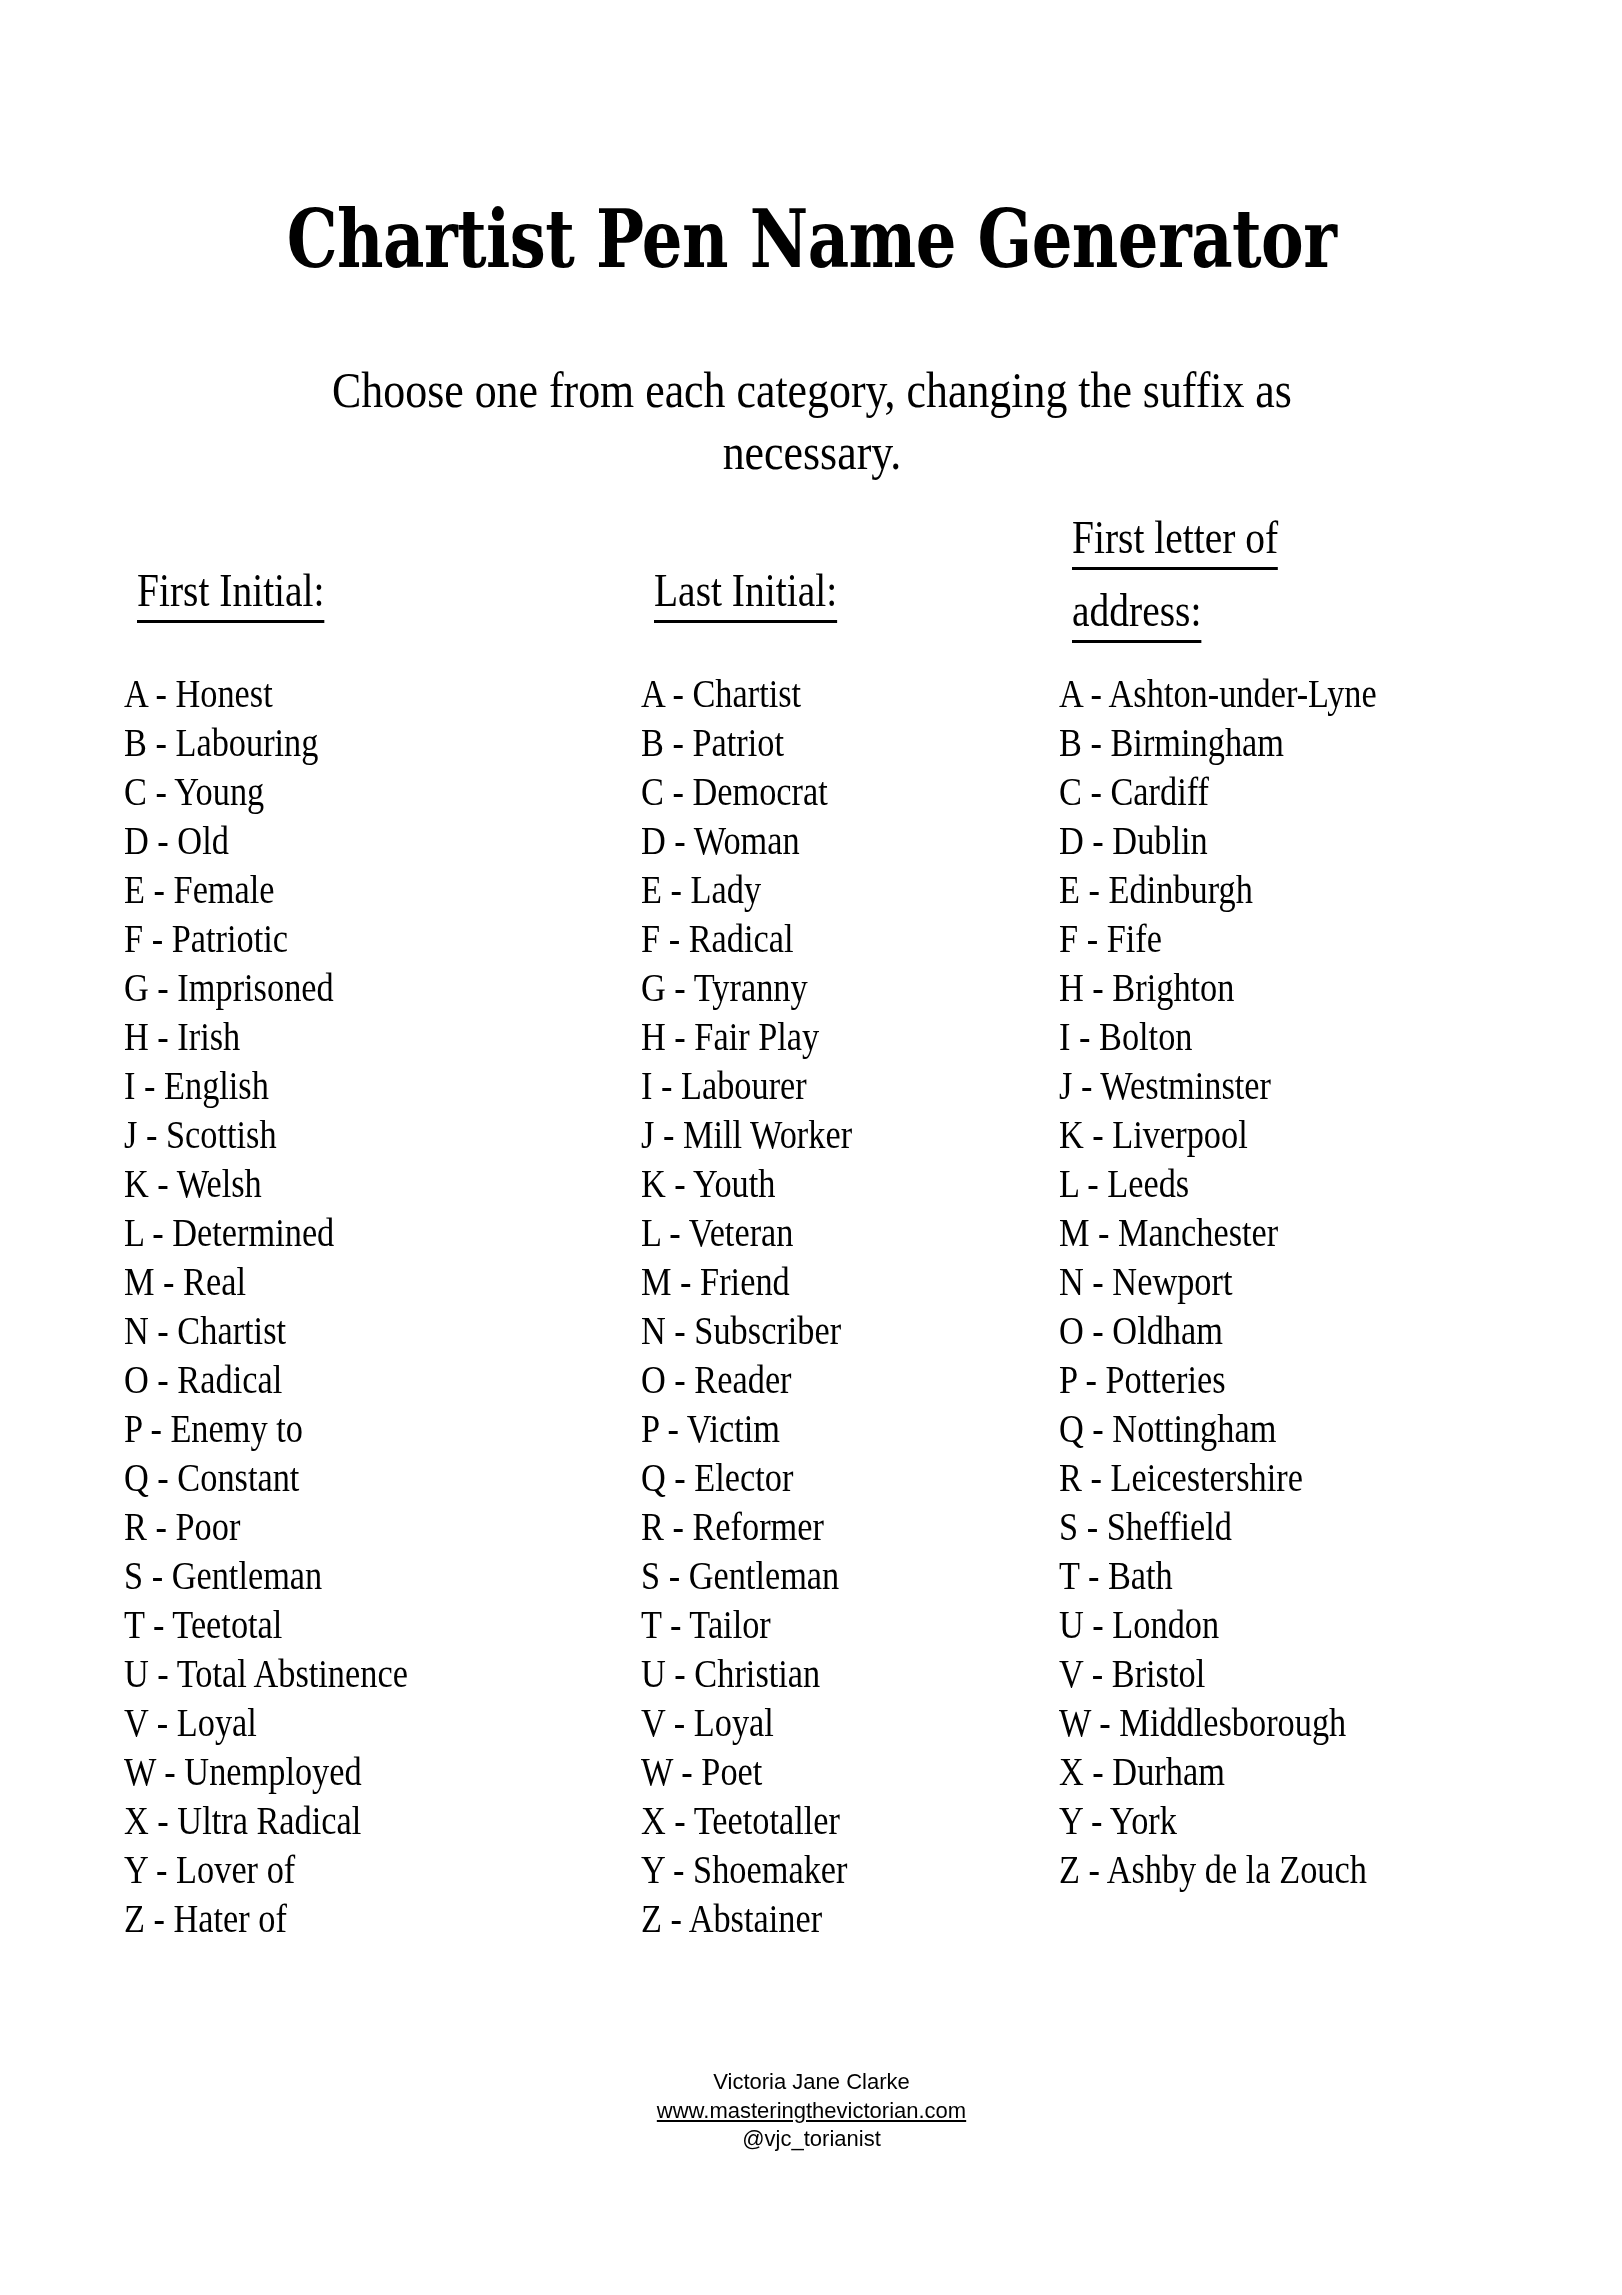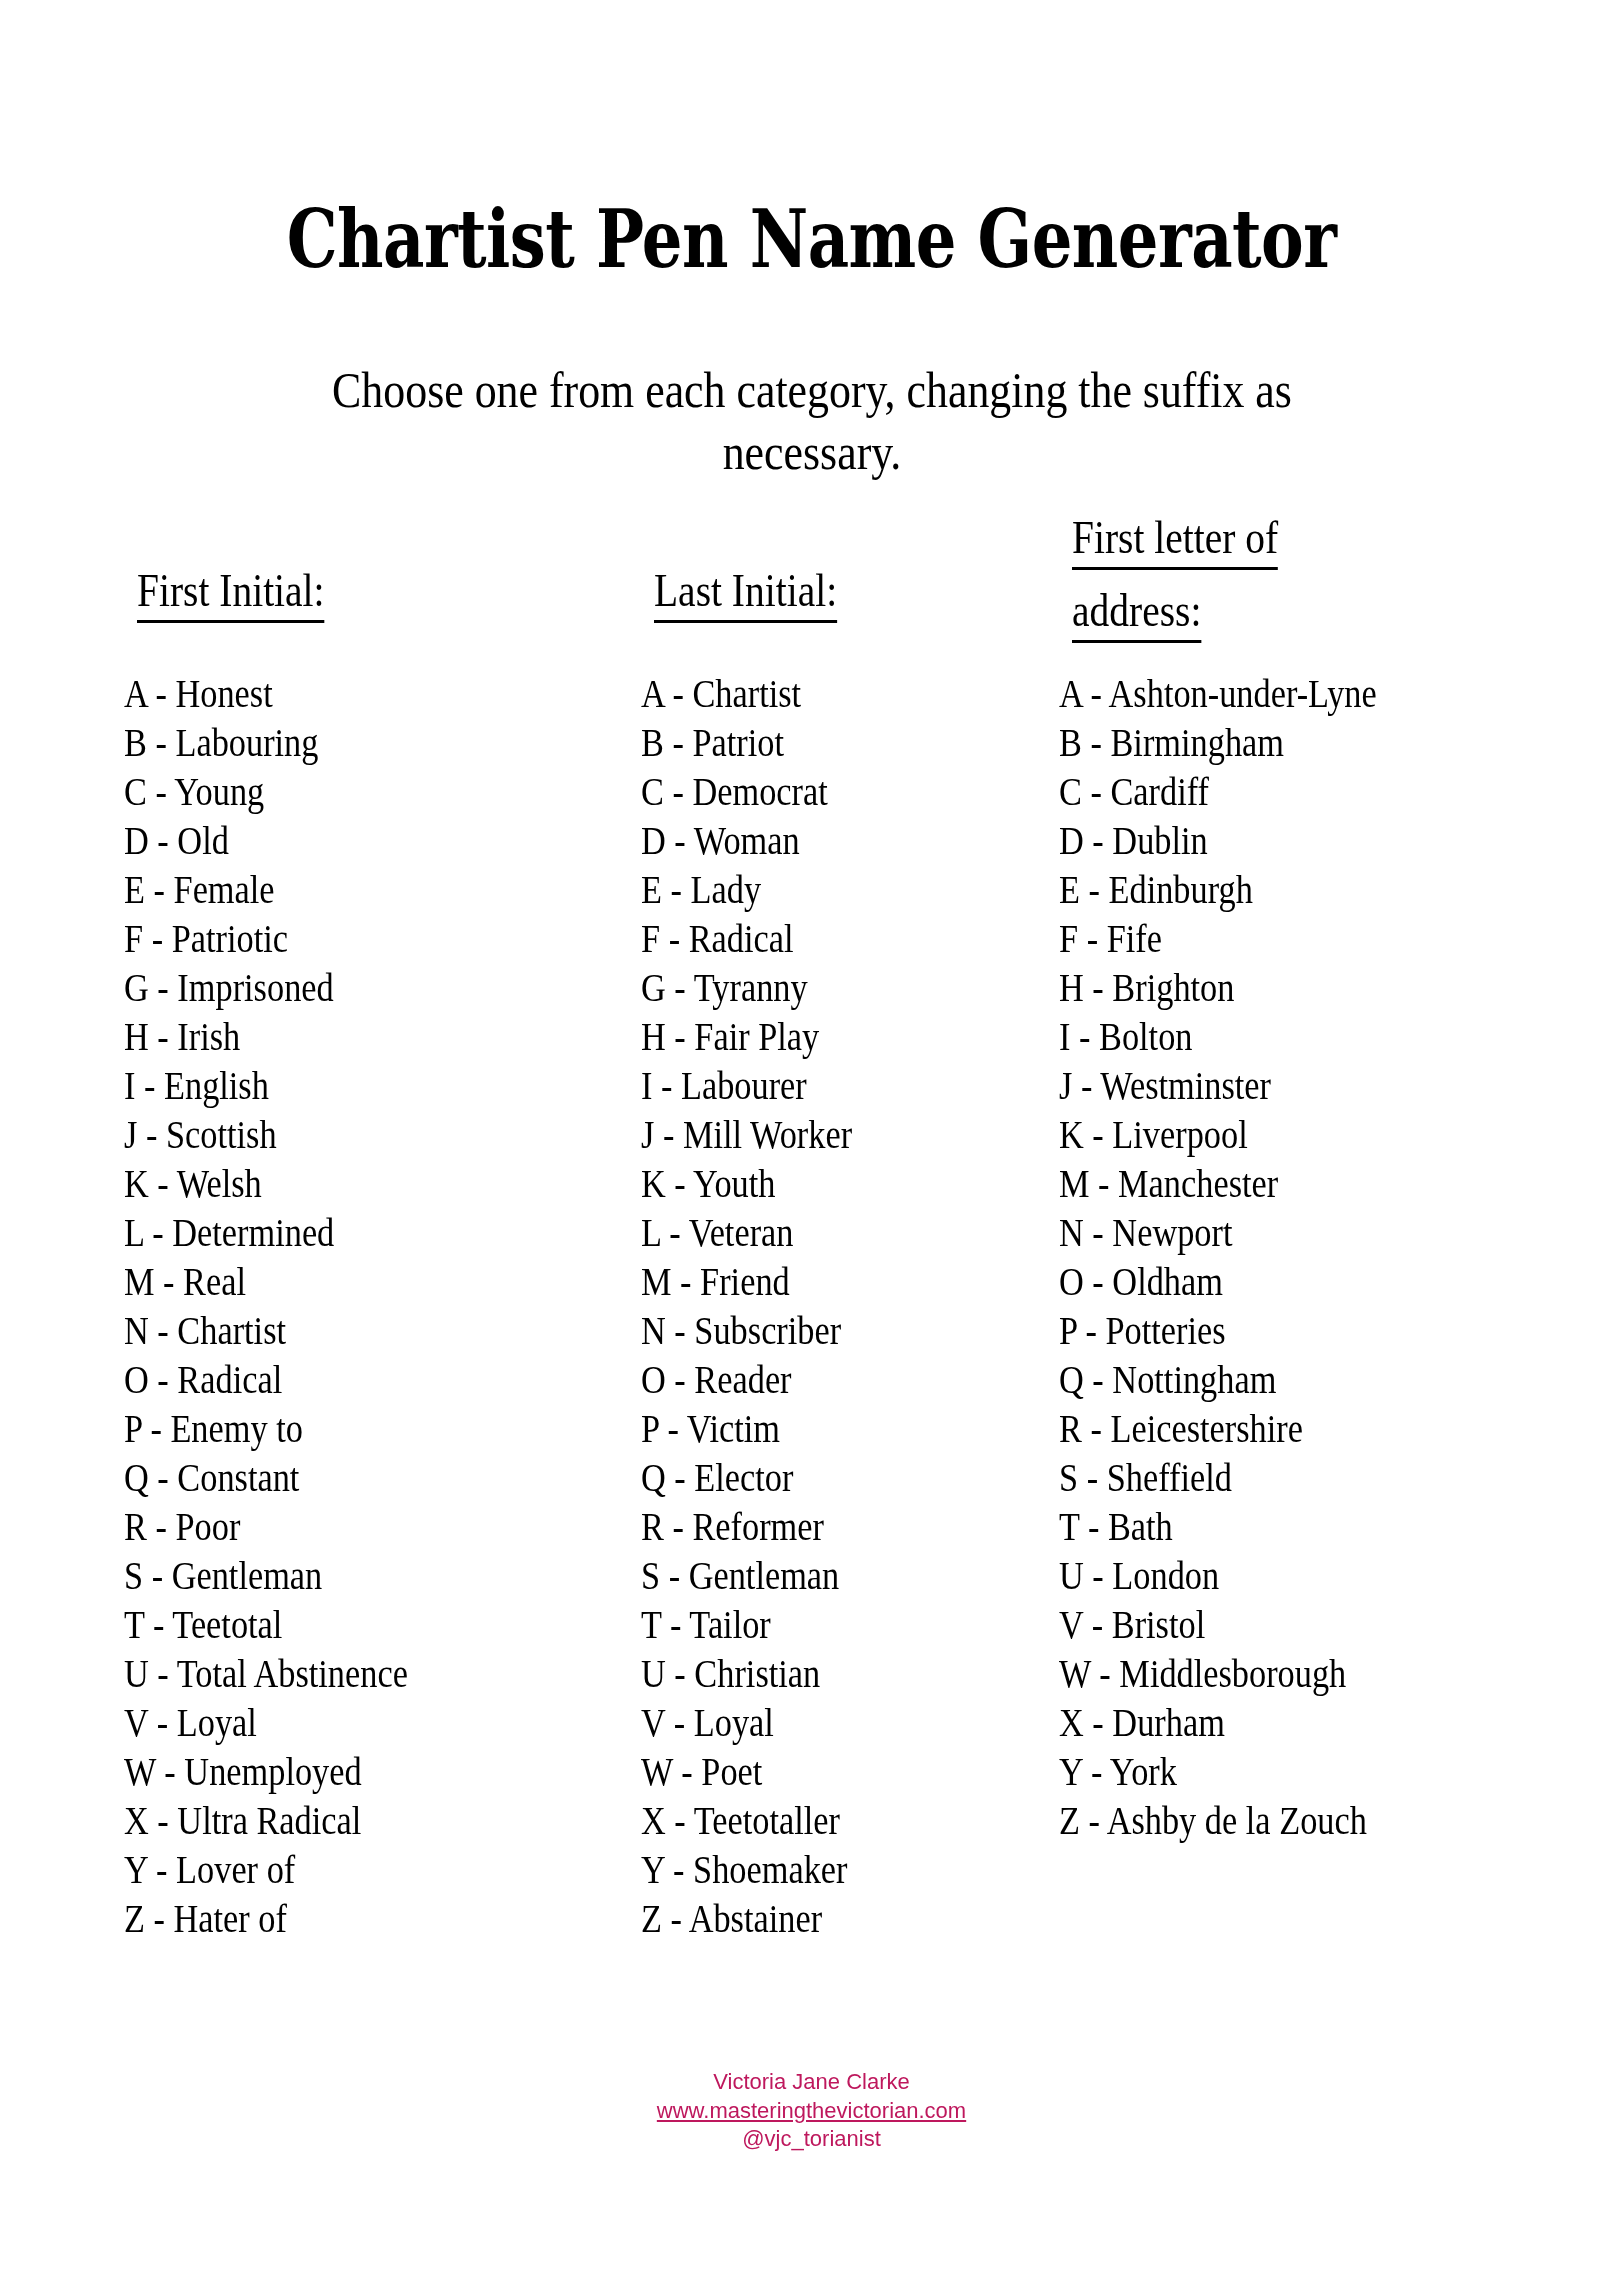--- a/index.html
+++ b/index.html
@@ -209,6 +209,7 @@
         <li class="entry"><span class="etxt">I - Bolton</span></li>
         <li class="entry"><span class="etxt">J - Westminster</span></li>
         <li class="entry"><span class="etxt">K - Liverpool</span></li>
+        <li class="entry"><span class="etxt">L - Leeds</span></li>
         <li class="entry"><span class="etxt">M - Manchester</span></li>
         <li class="entry"><span class="etxt">N - Newport</span></li>
         <li class="entry"><span class="etxt">O - Oldham</span></li>

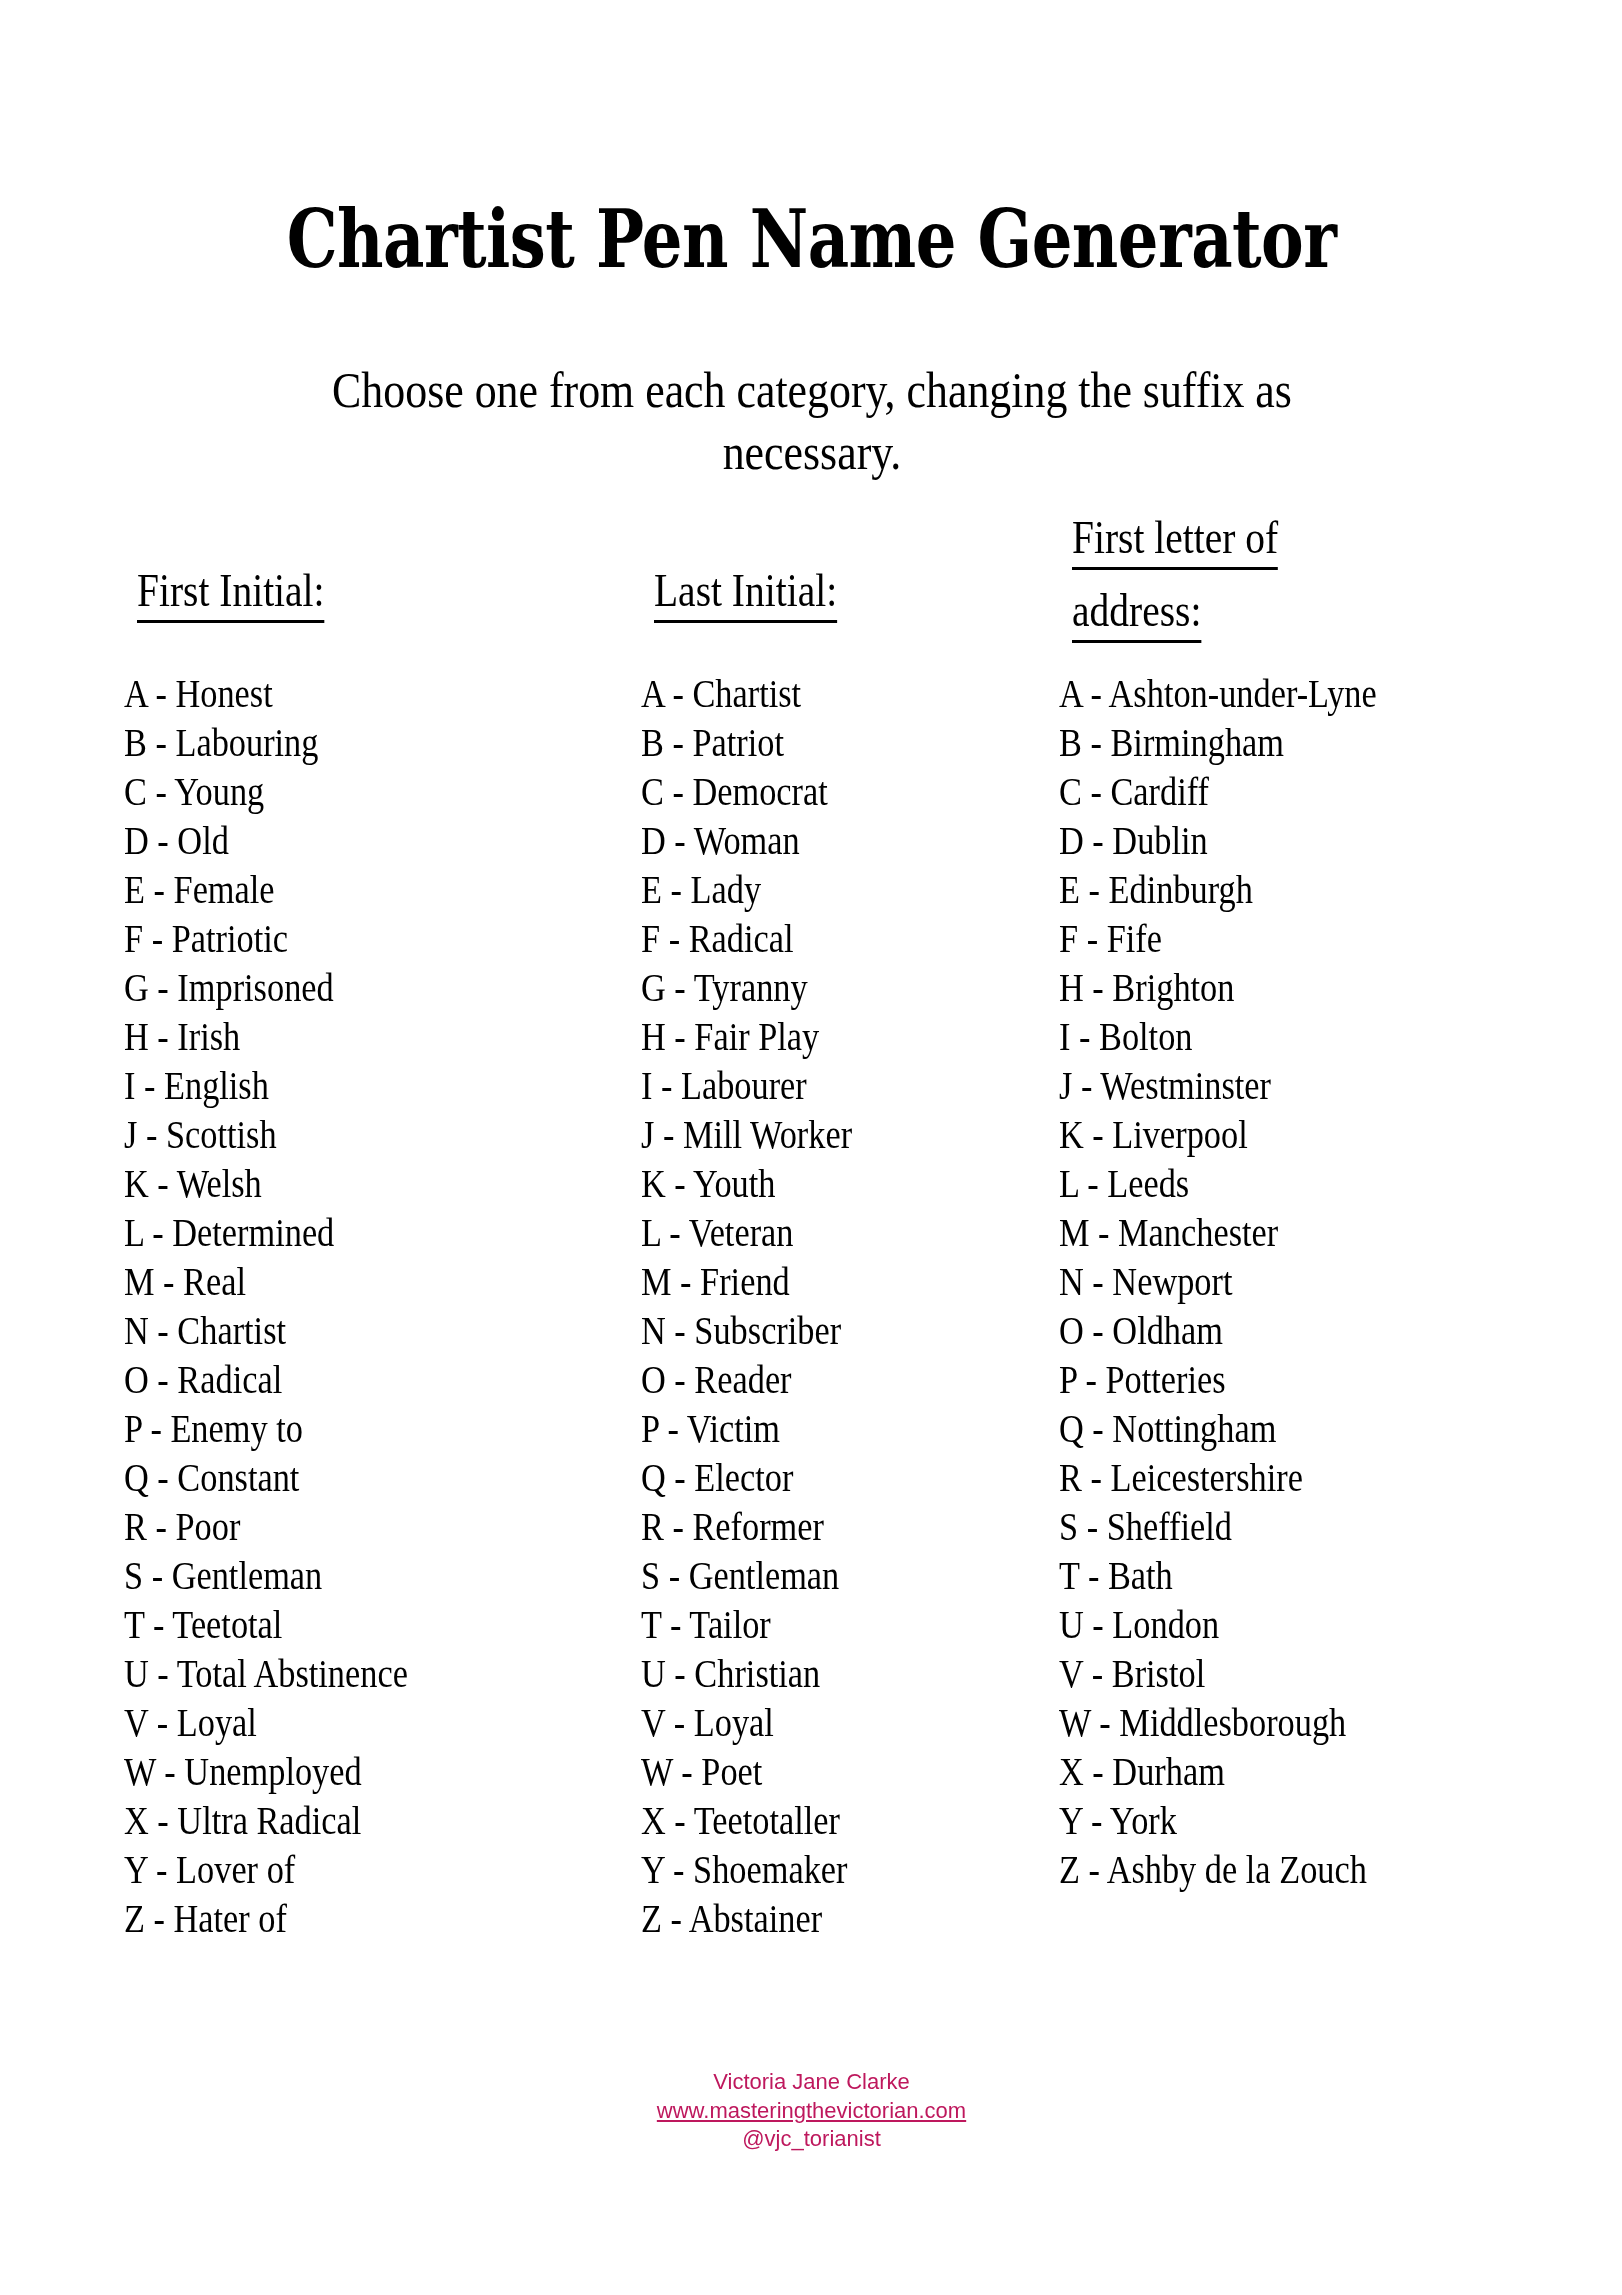--- a/index.html
+++ b/index.html
@@ -111,7 +111,7 @@
     font-family: "Liberation Sans", "DejaVu Sans", sans-serif;
     font-size: 22px;
     line-height: 1.30;
-    color: #be185d;
+    color: #000000;
   }
   #footer .f-line { display: block; }
   #footer .f-url { text-decoration: underline; }

